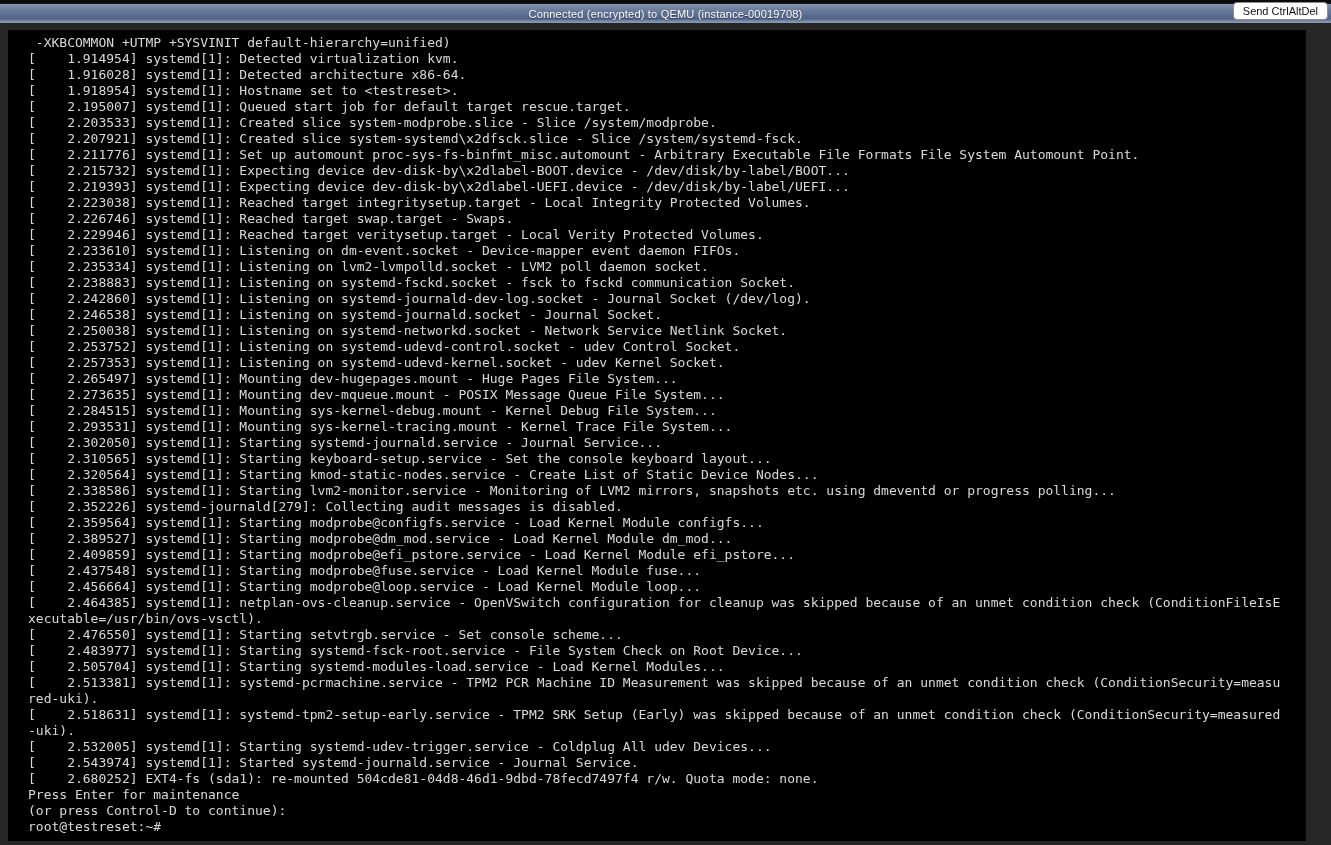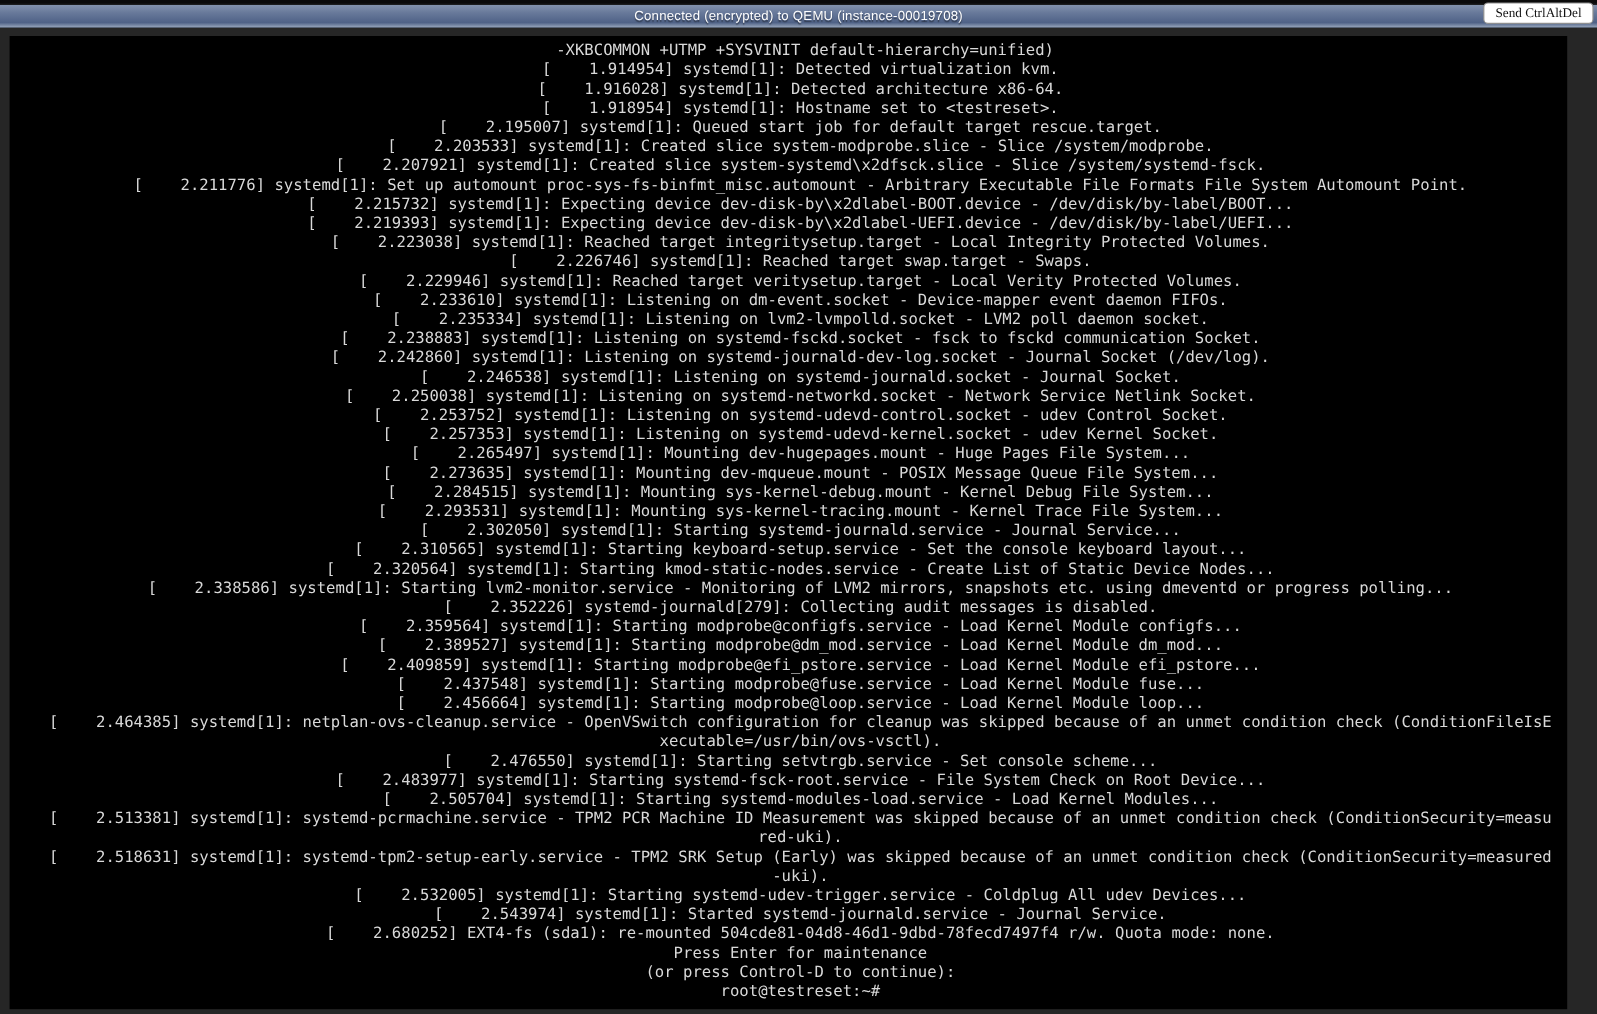--- a/index.html
+++ b/index.html
@@ -34,7 +34,7 @@
     background: #ffffff;
     border: 1px solid #8e8e8e;
     border-radius: 4px;
-    font-family: Liberation Serif, serif;
+    font-family: Liberation Sans, sans-serif;
     font-size: 11px;
     color: #111111;
     padding: 0 9px;

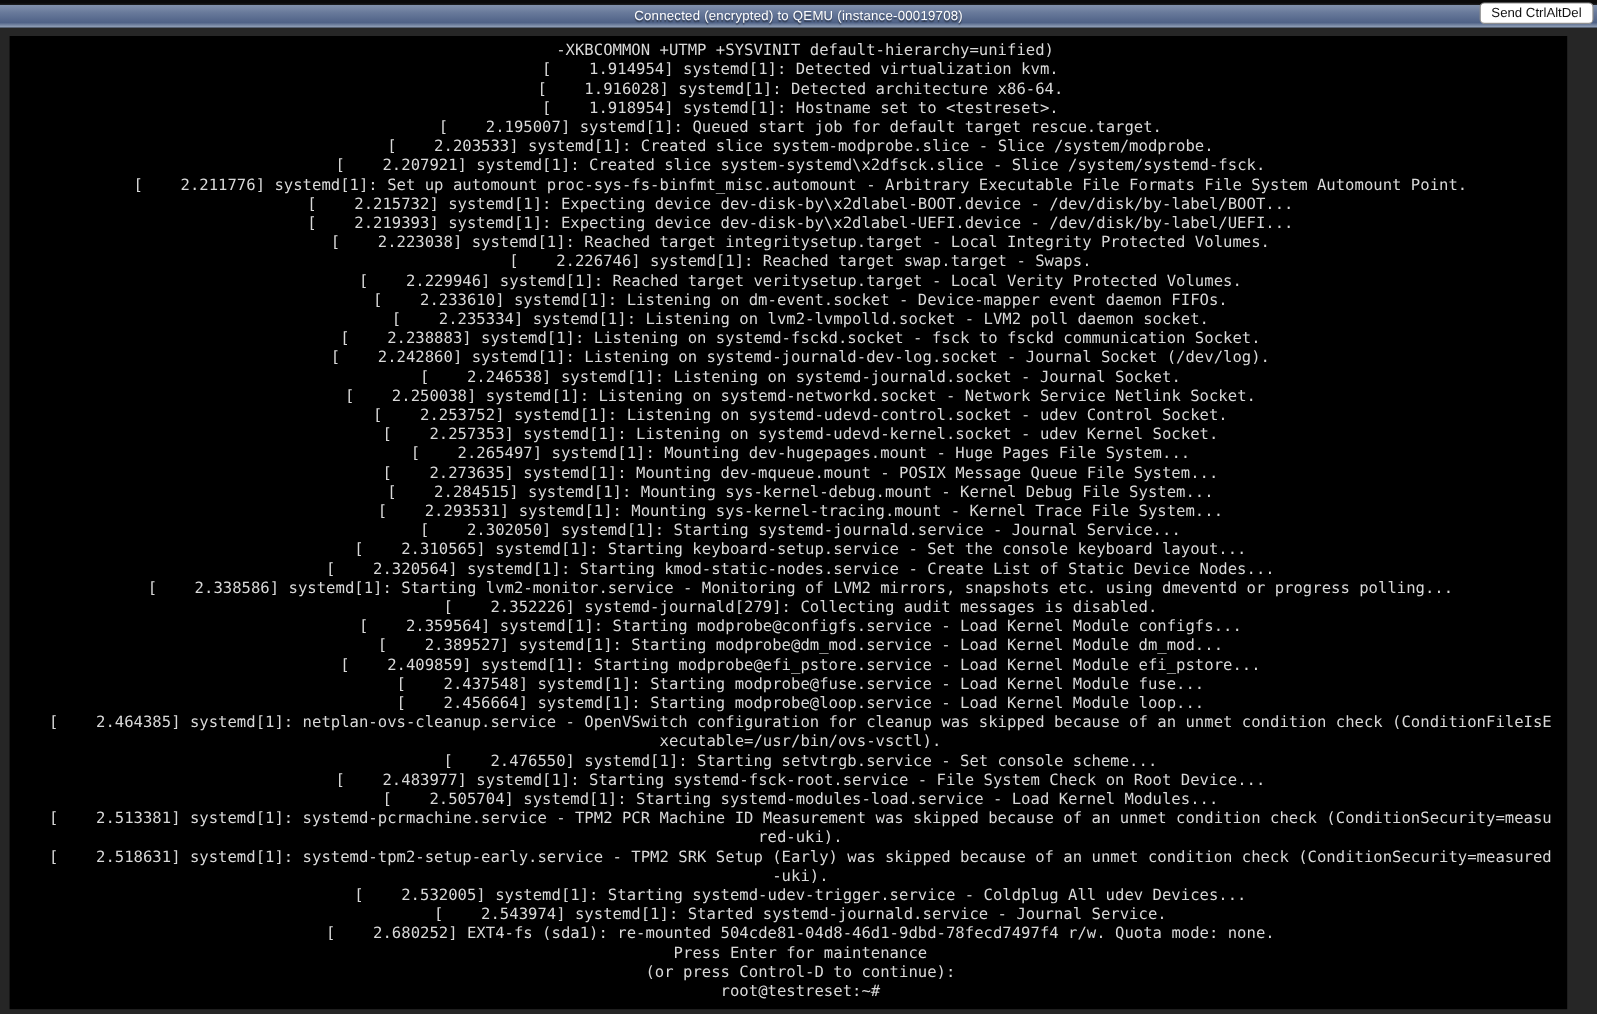--- a/index.html
+++ b/index.html
@@ -54,7 +54,6 @@
     white-space: pre;
     padding: 5px 0 0 20px;
     letter-spacing: 0;
-    text-align: center;
   }
 </style>
 </head>

